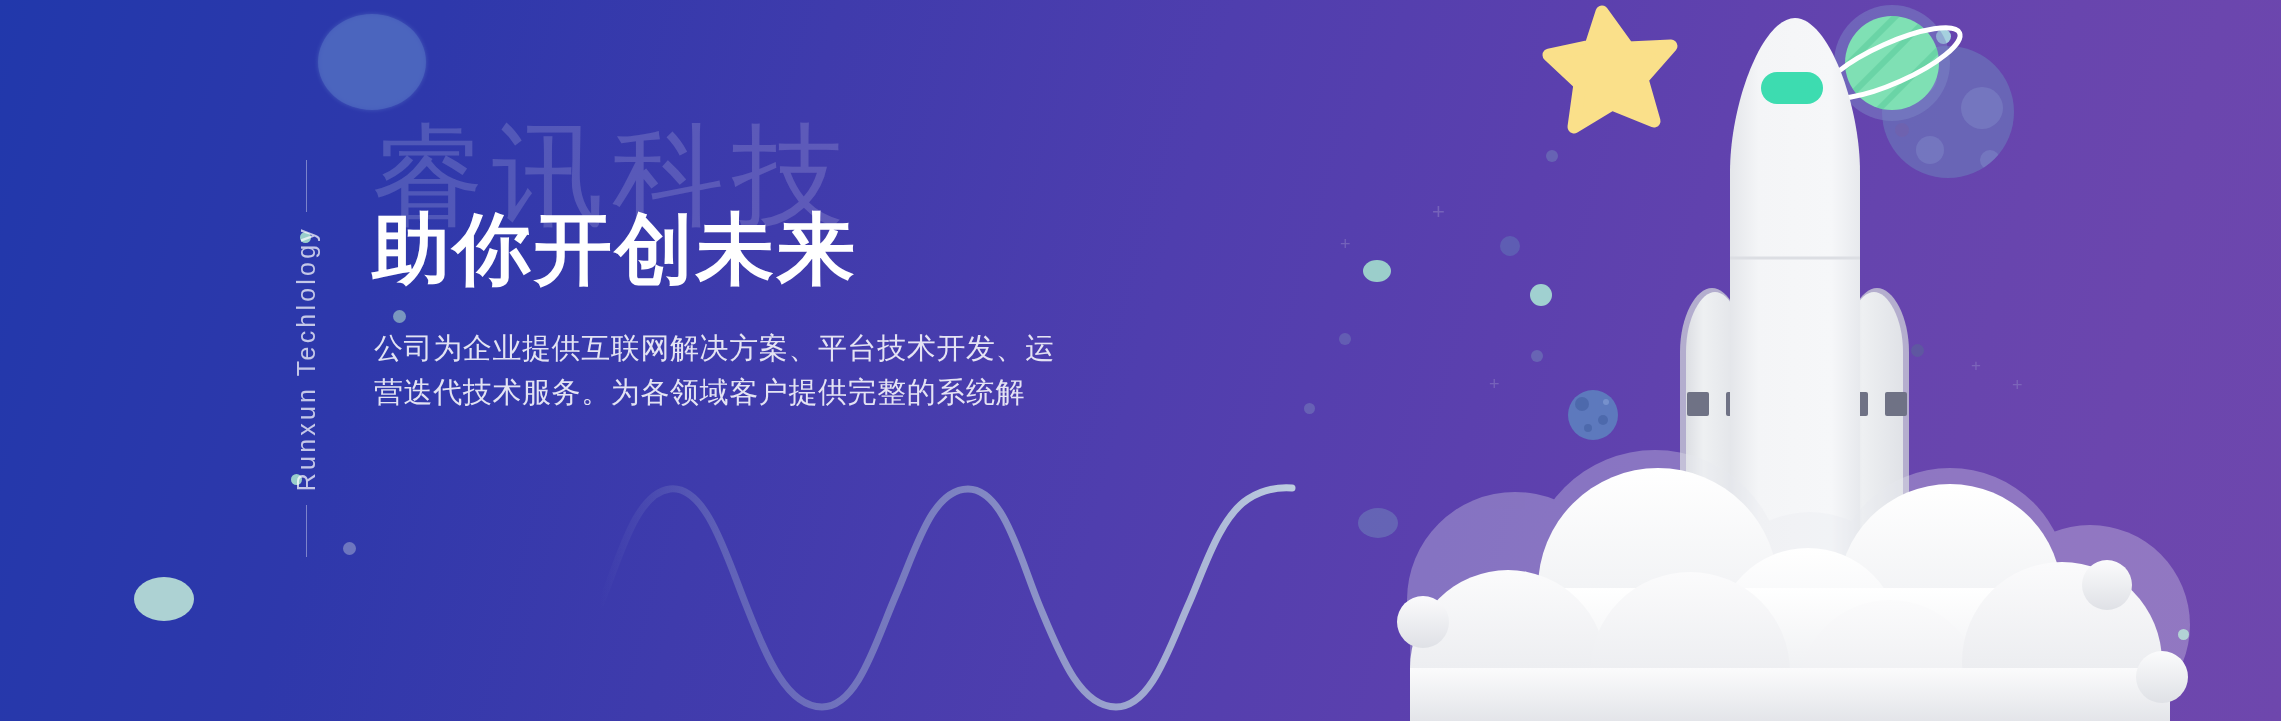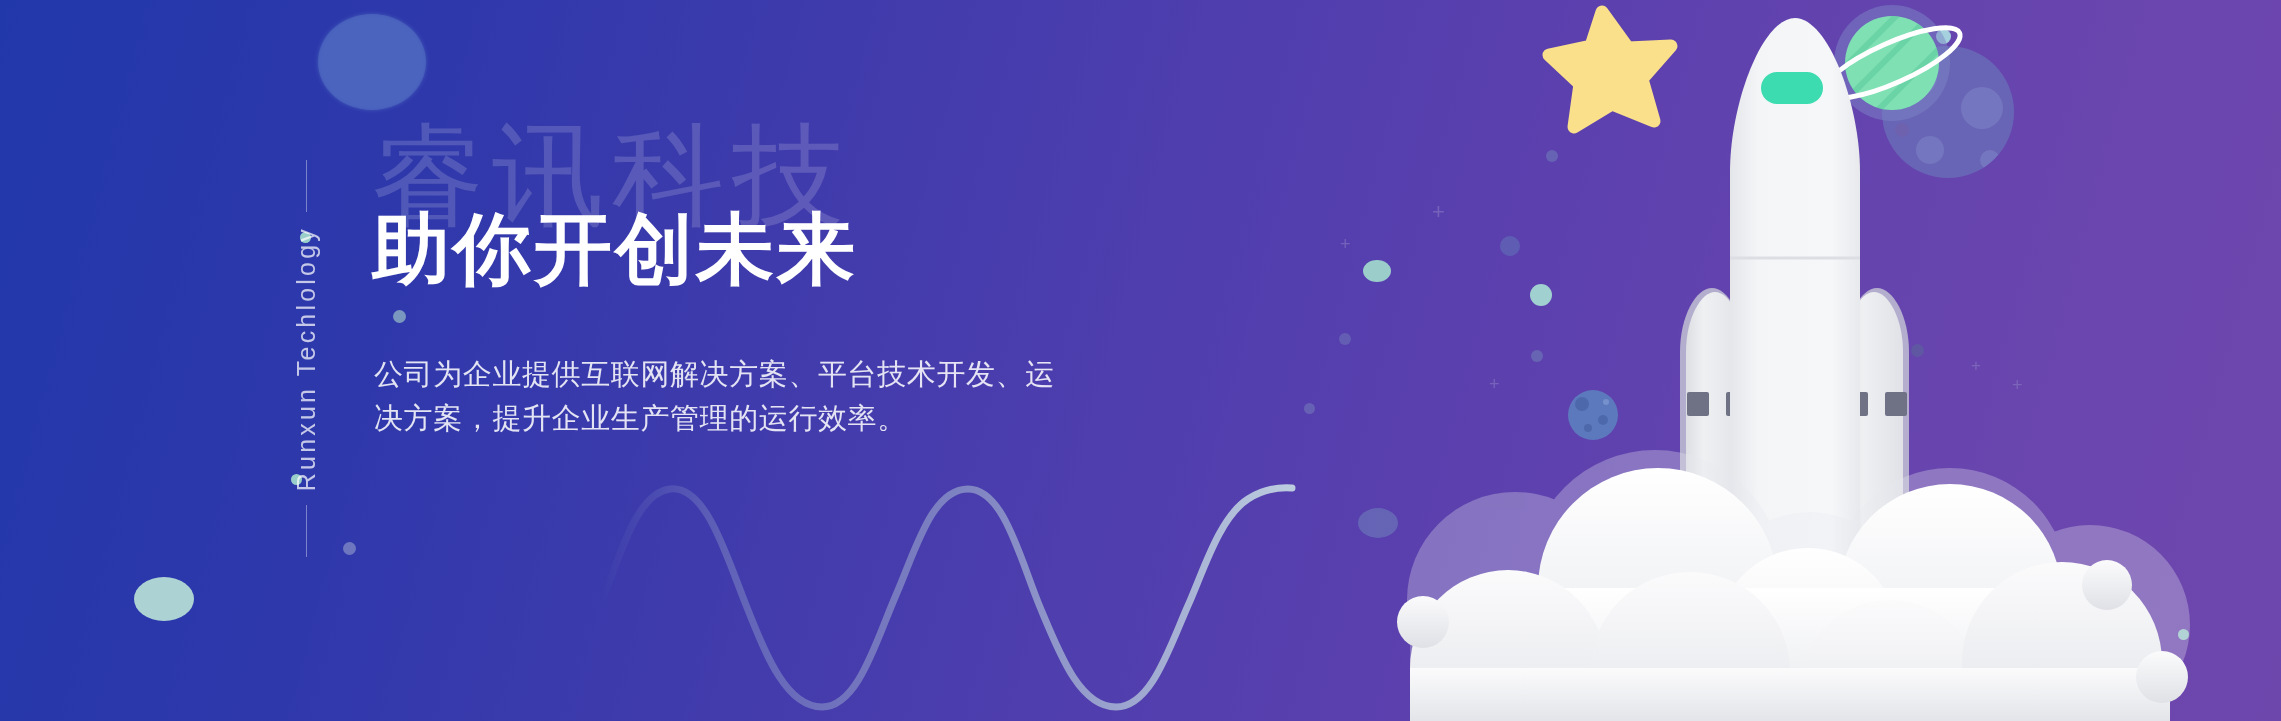--- a/index.html
+++ b/index.html
@@ -65,7 +65,7 @@
     line-height:1.12;
   }
   .body{
-    position:absolute; left:2px; top:232px;
+    position:absolute; left:2px; top:206px;
     width:790px;
     color:rgba(255,255,255,.86);
     font-size:29px;

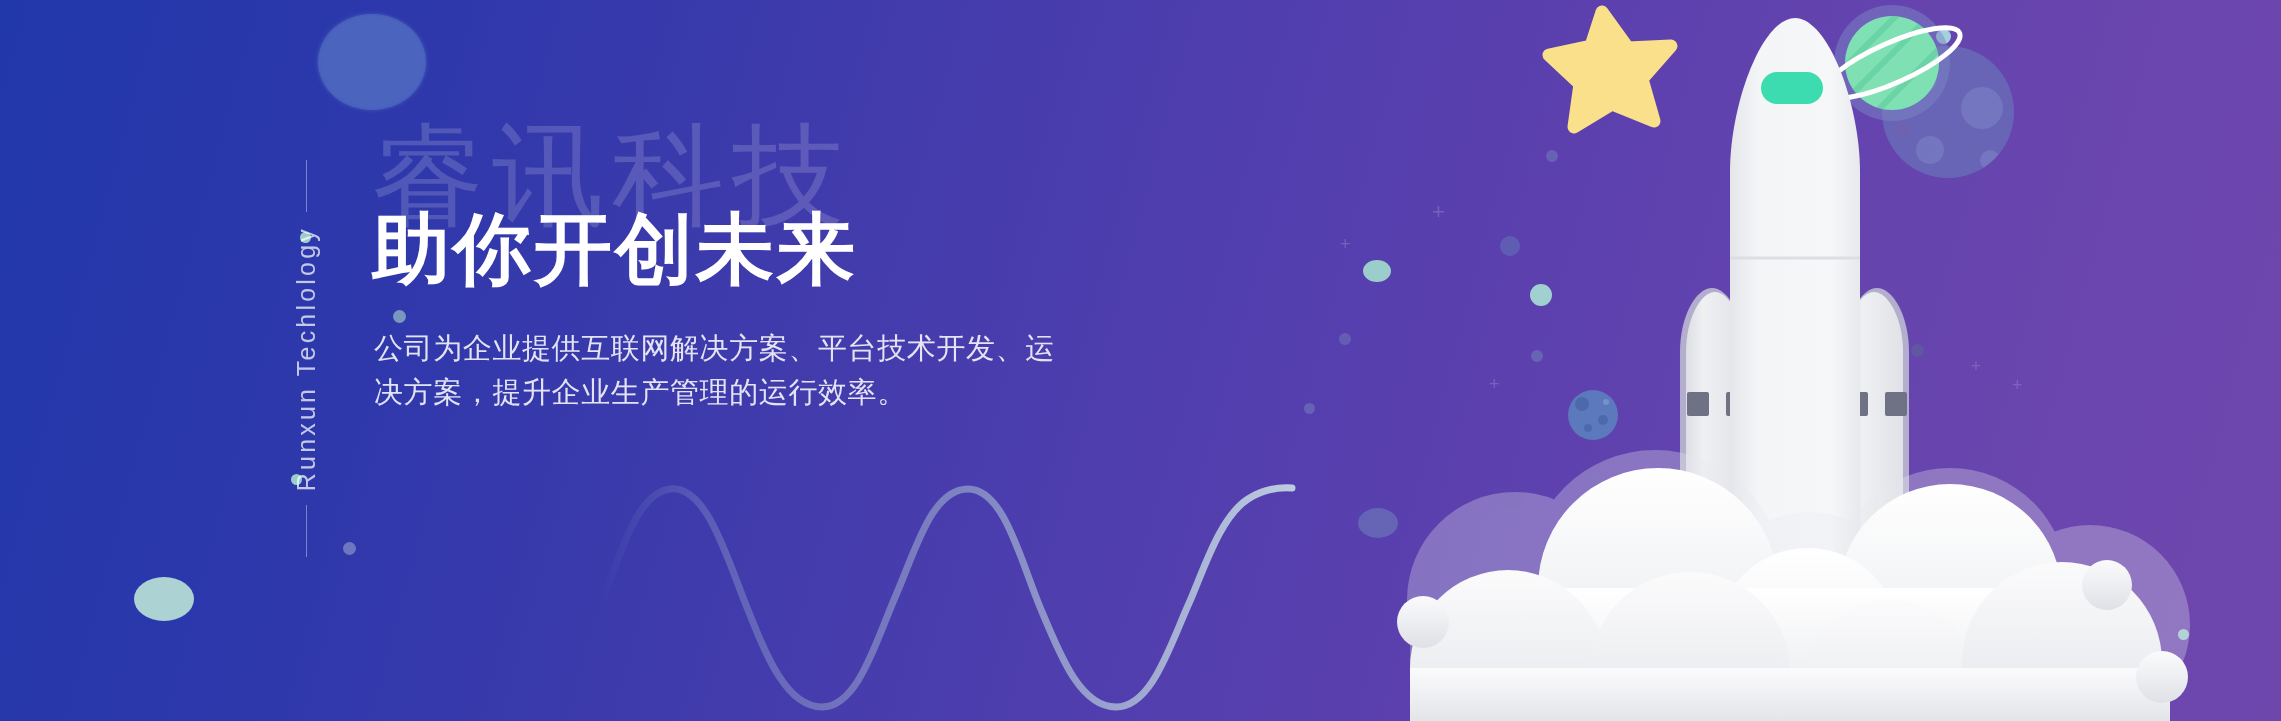--- a/index.html
+++ b/index.html
@@ -126,6 +126,7 @@
     <h1 class="headline">助你开创未来</h1>
     <div class="body">
       <p>公司为企业提供互联网解决方案、平台技术开发、运</p>
+      <p>营迭代技术服务。为各领域客户提供完整的系统解</p>
       <p>决方案，提升企业生产管理的运行效率。</p>
     </div>
   </div>

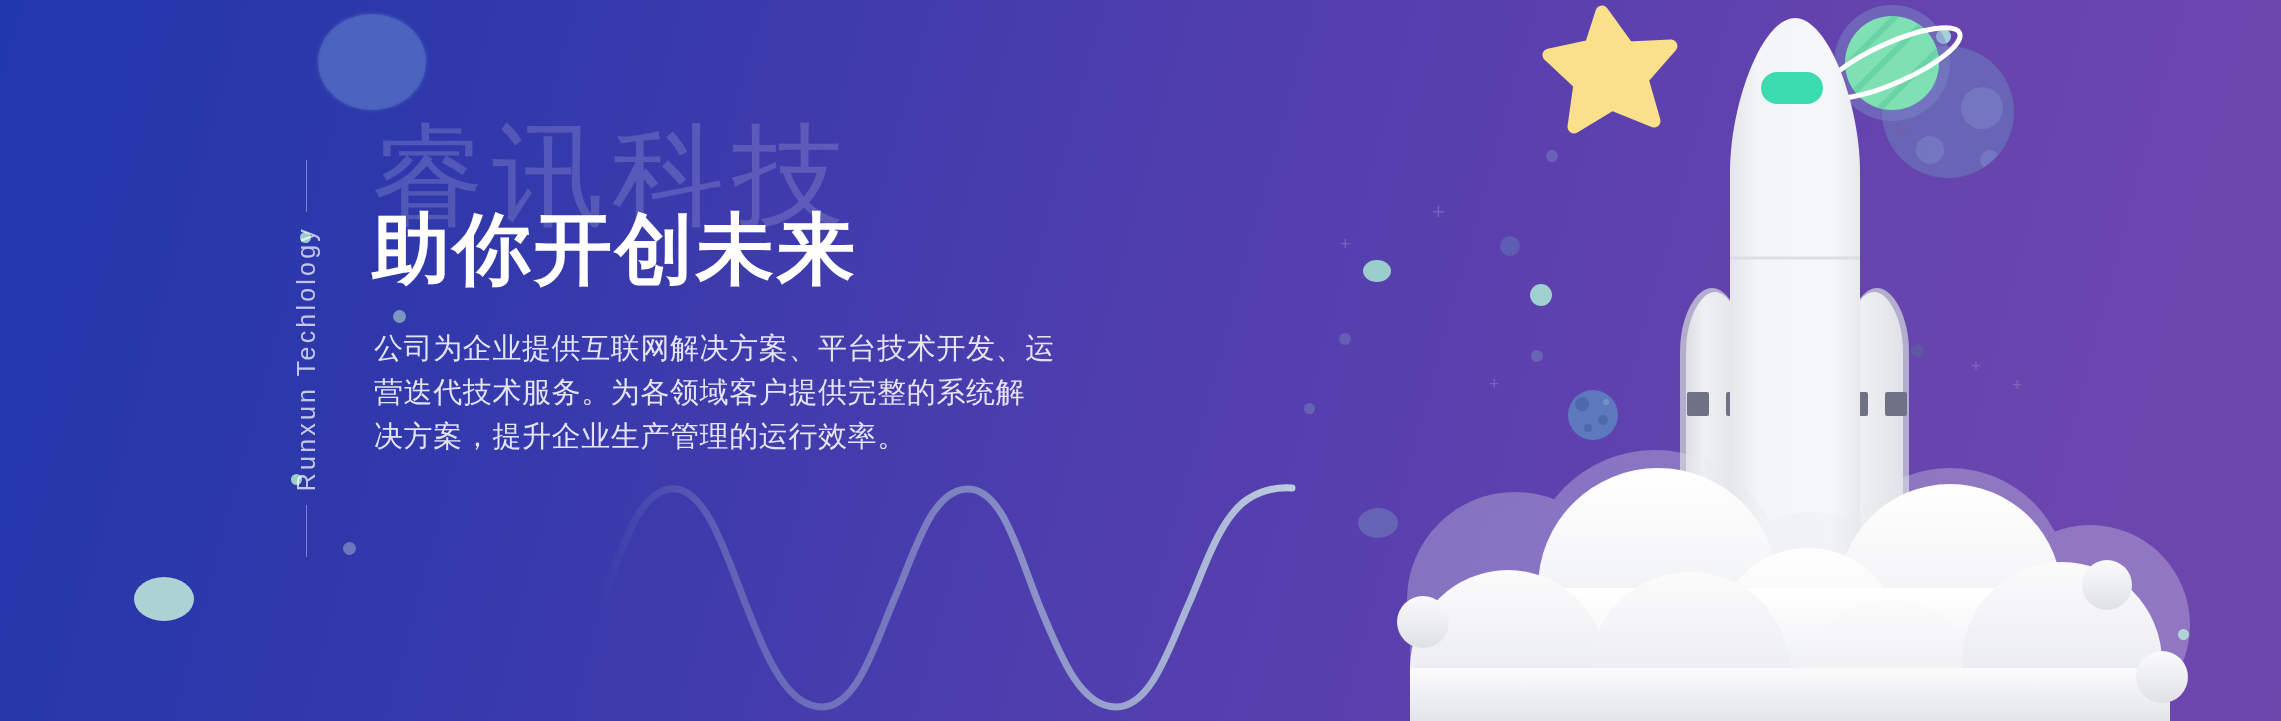--- a/index.html
+++ b/index.html
@@ -127,7 +127,6 @@
     <div class="body">
       <p>公司为企业提供互联网解决方案、平台技术开发、运</p>
       <p>营迭代技术服务。为各领域客户提供完整的系统解</p>
-      <p>决方案，提升企业生产管理的运行效率。</p>
     </div>
   </div>
 

